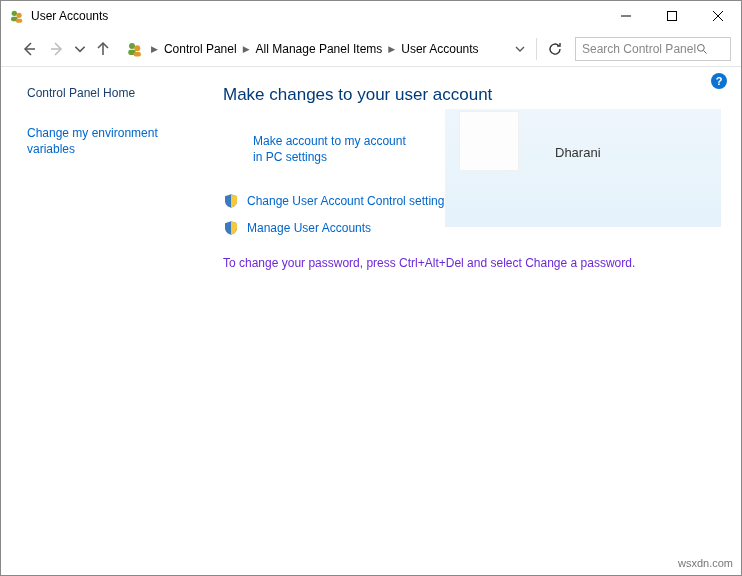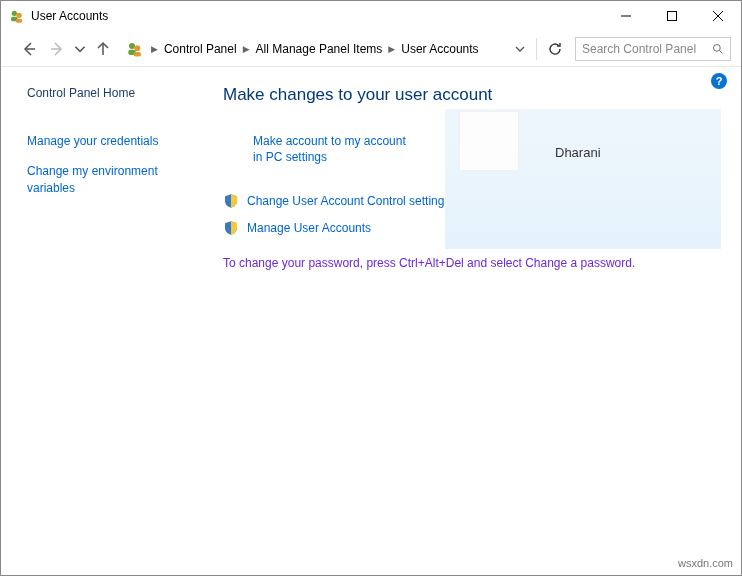--- a/index.html
+++ b/index.html
@@ -23,7 +23,7 @@
 .bc-end .drop { width:12px; color:#555; }
 .bc-end .divider { width:1px; height:22px; background:#ddd; }
 .bc-end .refresh { width:16px; color:#333; }
-.searchbox { border: 1px solid #ccc; height: 24px; width: 156px; display: flex; align-items: center; padding: 0 6px; font-size: 12px; color: #888; justify-content: space-between; }
+.searchbox { border: 1px solid #ccc; height: 24px; width: 156px; display: flex; align-items: center; padding: 0 6px; font-size: 12px; color: #888; }
 .searchbox svg { width:12px; color:#666; }
 .content { display: flex; height: calc(100% - 66px); position: relative; }
 .sidebar { width: 200px; padding: 18px 10px 0 26px; }

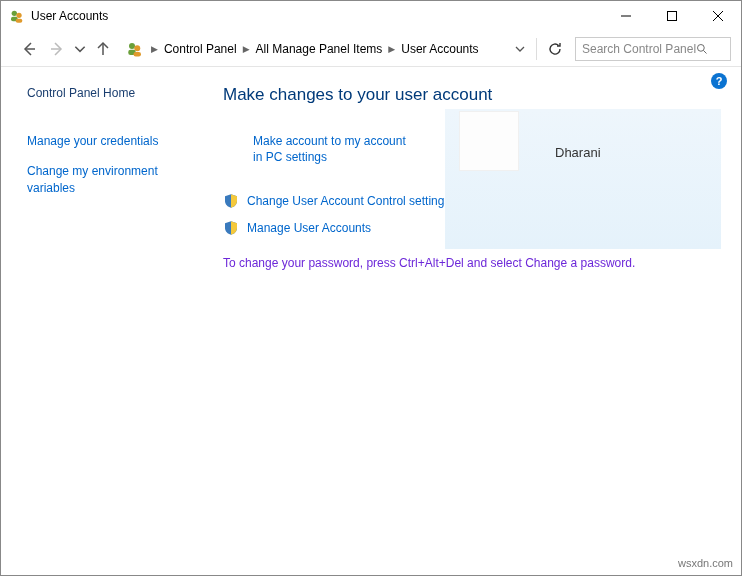--- a/index.html
+++ b/index.html
@@ -28,7 +28,7 @@
 .content { display: flex; height: calc(100% - 66px); position: relative; }
 .sidebar { width: 200px; padding: 18px 10px 0 26px; }
 .sidebar a { display: block; color: #0066cc; font-size: 12px; margin-bottom: 14px; text-decoration: none; line-height: 1.35; cursor: default; }
-.sidebar a.home { color: #1a3e6f; font-size: 12px; margin-bottom: 32px; }
+.sidebar a.home { color: #1a3e6f; font-size: 12px; margin-bottom: 24px; }
 .highlight-box { position: relative; }
 .red-outline { position: absolute; border: 3px solid #e00000; left: -18px; top: -4px; width: 178px; height: 36px; pointer-events: none; }
 .shield-left { position: absolute; left: -20px; width: 14px; height: 14px; top: 1px; }

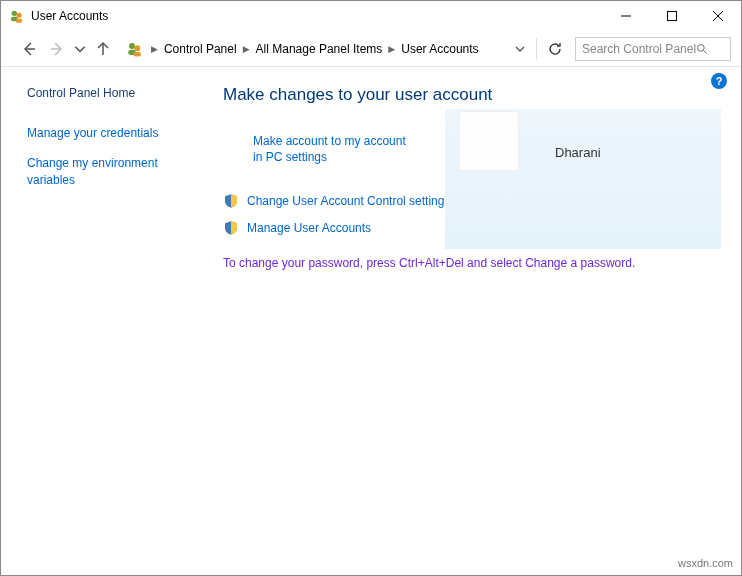--- a/index.html
+++ b/index.html
@@ -136,7 +136,6 @@
 <div class="content">
   <div class="sidebar">
     <a class="home">Control Panel Home</a>
-    <a>Manage your credentials</a>
     <a style="">Change my environment variables</a>
   </div>
 

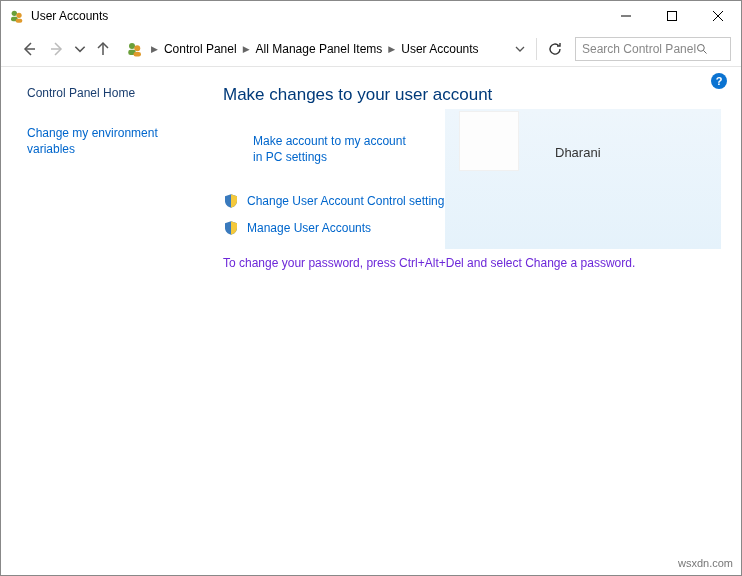--- a/index.html
+++ b/index.html
@@ -38,7 +38,7 @@
 .linkrow a { color: #0066cc; font-size: 12px; text-decoration: none; line-height: 1.35; cursor: default; }
 .indent { padding-left: 30px; max-width: 190px; }
 .para { font-size: 12px; color: #6d28d9; margin-top: 20px; }
-.userpanel { position: absolute; right: 20px; top: 42px; width: 276px; height: 140px; background: linear-gradient(180deg,#eef6fc 0%,#e5f2fb 100%); }
+.userpanel { position: absolute; right: 20px; top: 42px; width: 276px; height: 118px; background: linear-gradient(180deg,#eef6fc 0%,#e5f2fb 100%); }
 .userpanel .userinfo { position: absolute; left: 110px; top: 36px; font-size: 13px; color: #333; }
 .userpanel .avatar { position: absolute; left: 14px; top: 2px; width: 60px; height: 60px; background:#fdfdfd; border:1px solid rgba(0,0,0,0.05); }
 .help-icon { position: absolute; right: 14px; top: 72px; width: 16px; height: 16px; border-radius: 50%; background:#0b73d1; color:#fff; font-size:11px; display:flex; align-items:center; justify-content:center; font-weight:bold; }

